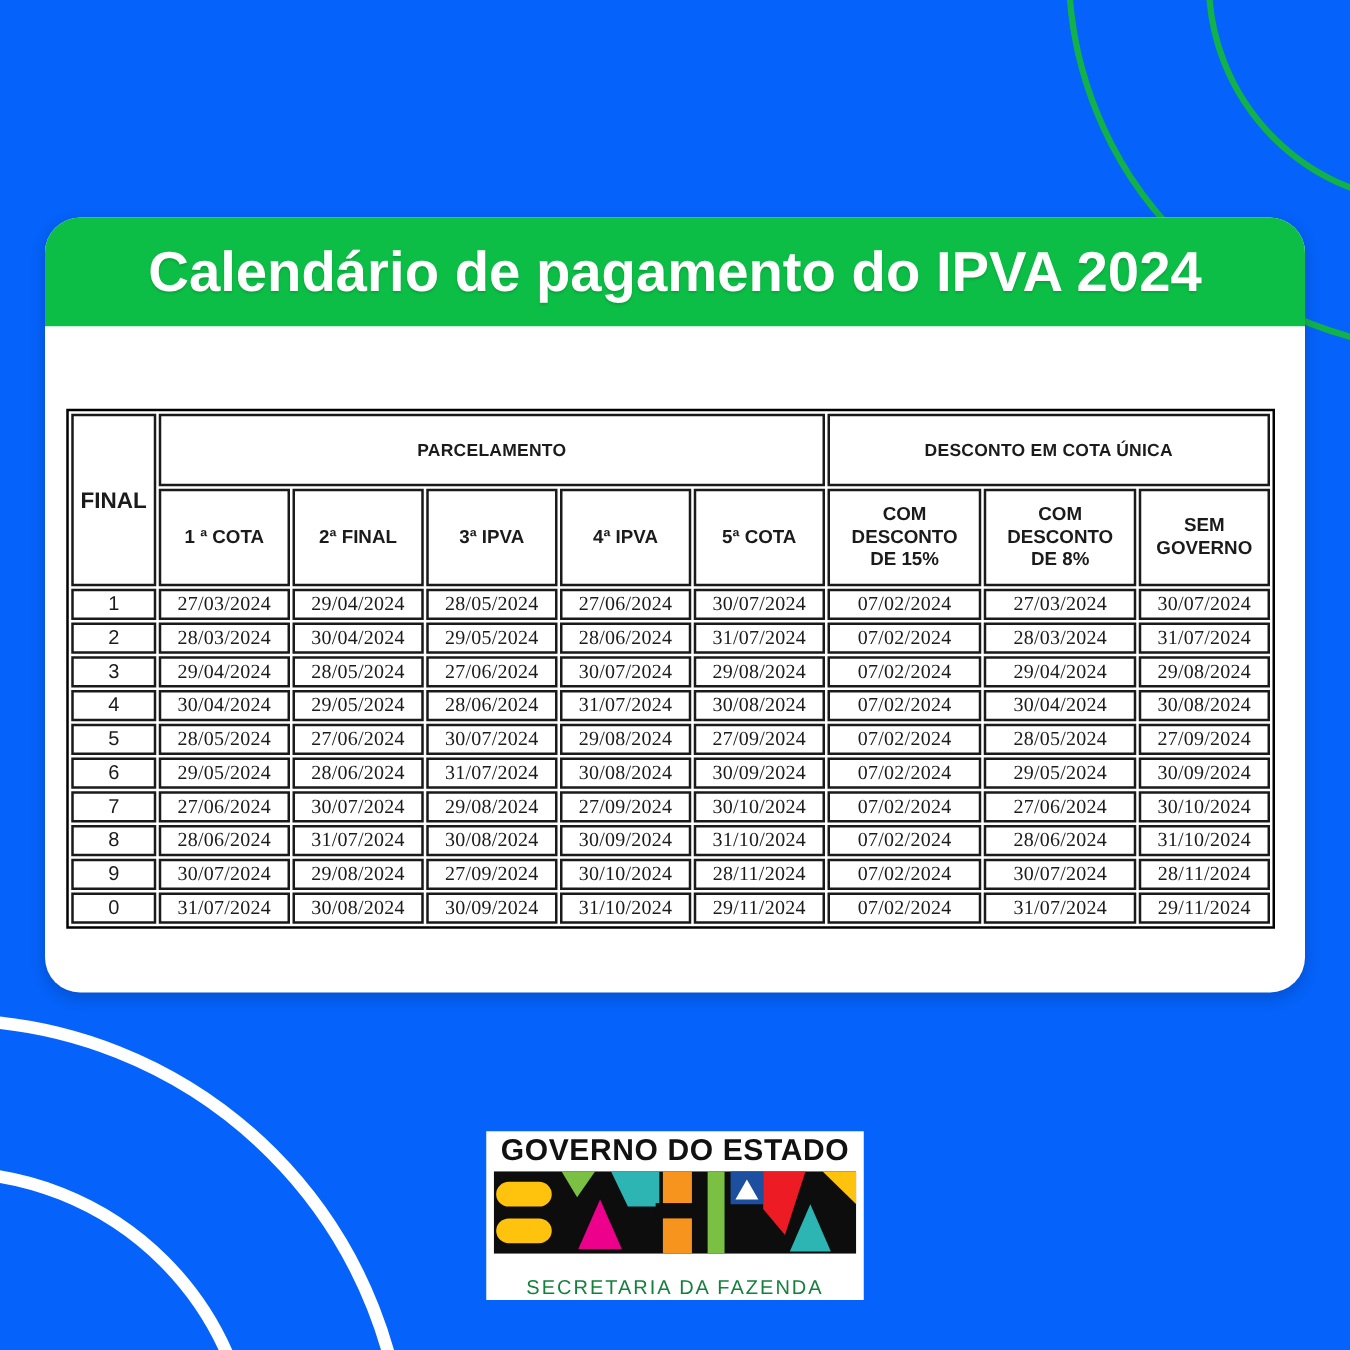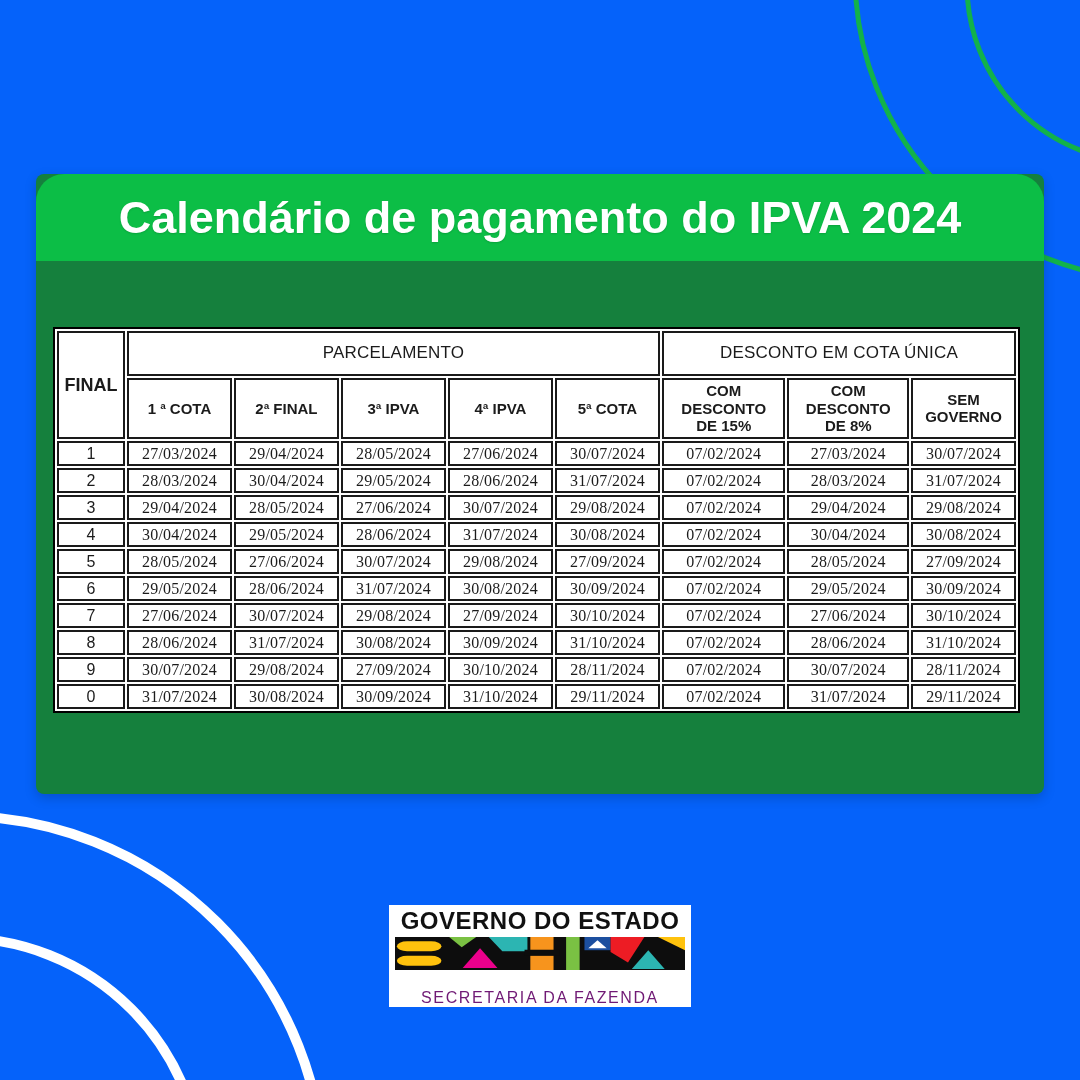--- a/index.html
+++ b/index.html
@@ -16,7 +16,7 @@
   .card {
     position: absolute; left: 36px; top: 174px;
     width: 1008px; height: 620px;
-    background: #15803d; border-radius: 8px;
+    background: #ffffff; border-radius: 28px;
     z-index: 1;
     box-shadow: 0 4px 12px rgba(0,0,0,0.18);
   }

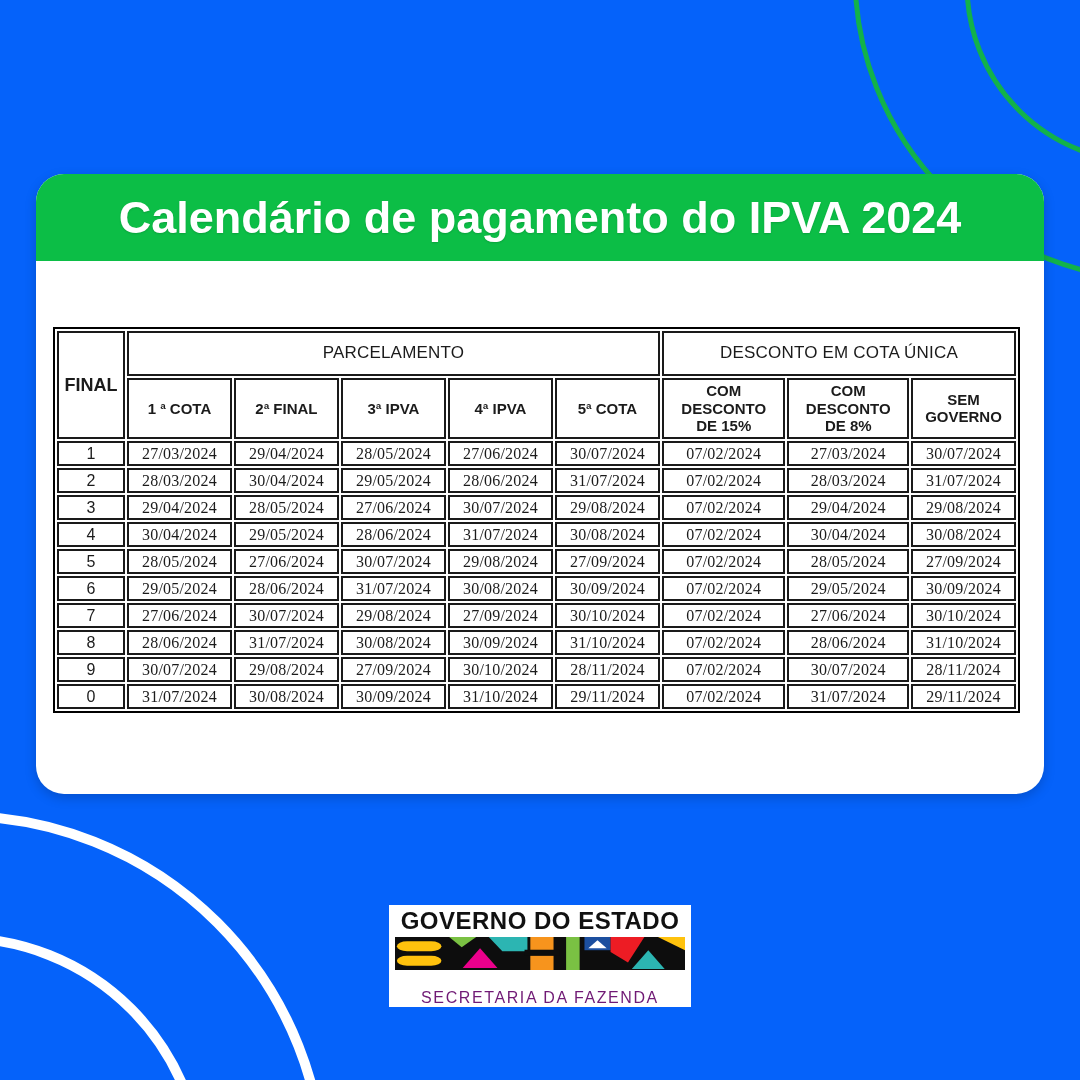--- a/index.html
+++ b/index.html
@@ -43,7 +43,7 @@
     overflow: hidden;
   }
   th.final-hdr { font-size: 18px; font-weight: bold; height: 108px; }
-  th.group-hdr { font-size: 17px; font-weight: normal; height: 44px; letter-spacing: 0.2px; }
+  th.group-hdr { font-size: 14px; font-weight: bold; height: 44px; letter-spacing: 0.2px; }
   th.sub-hdr   { font-size: 15px; font-weight: bold; height: 60px; line-height: 1.18; white-space: pre-line; }
   td.final-cell { font-size: 16px; font-family: "Liberation Sans", sans-serif; height: 25px; }
   td.date-cell  { font-size: 16px; font-family: "Liberation Serif", serif; height: 25px; letter-spacing: 0.2px; }

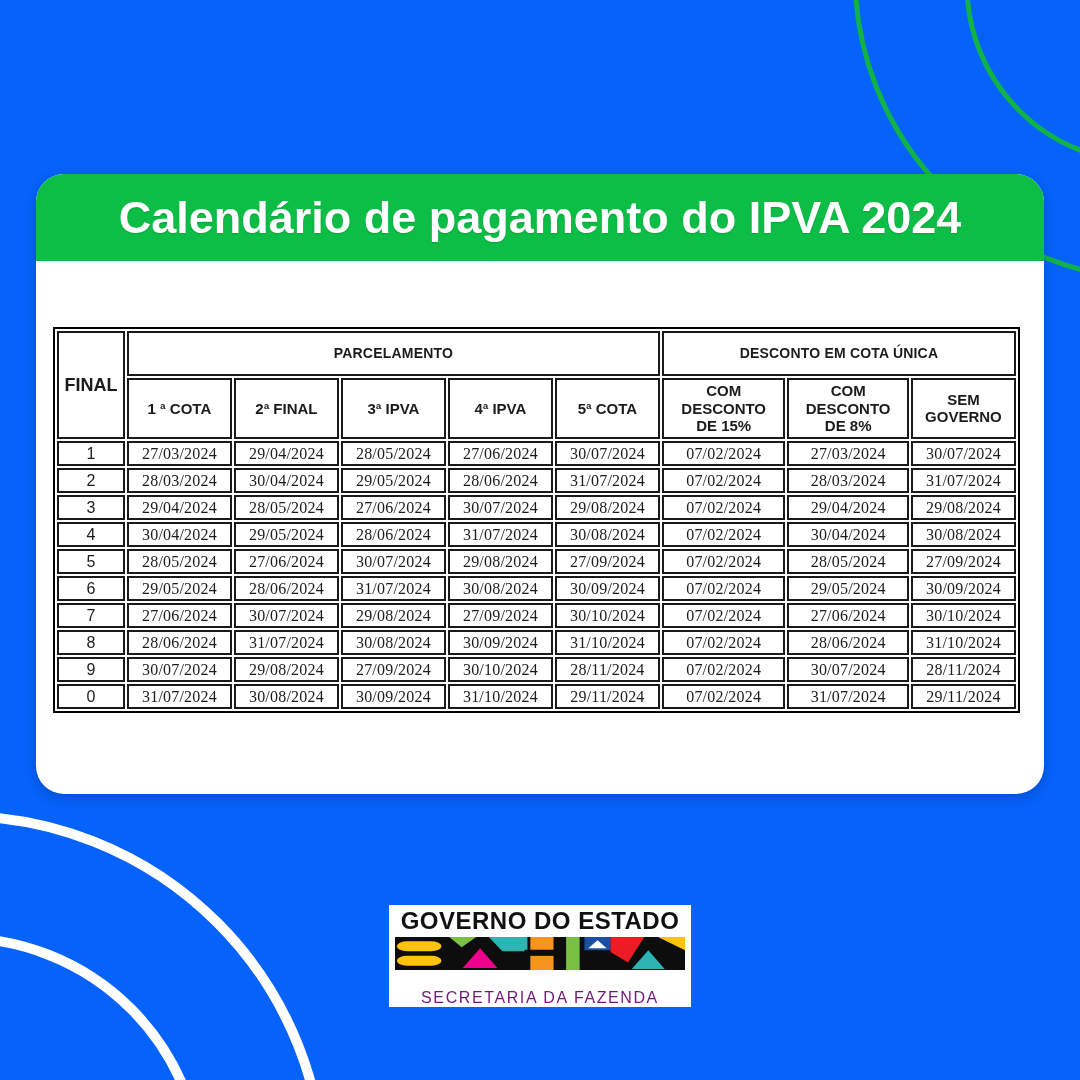--- a/index.html
+++ b/index.html
@@ -42,7 +42,7 @@
     text-align: center; vertical-align: middle;
     overflow: hidden;
   }
-  th.final-hdr { font-size: 18px; font-weight: bold; height: 108px; }
+  th.final-hdr { font-size: 18px; font-weight: bold; height: 138px; }
   th.group-hdr { font-size: 14px; font-weight: bold; height: 44px; letter-spacing: 0.2px; }
   th.sub-hdr   { font-size: 15px; font-weight: bold; height: 60px; line-height: 1.18; white-space: pre-line; }
   td.final-cell { font-size: 16px; font-family: "Liberation Sans", sans-serif; height: 25px; }

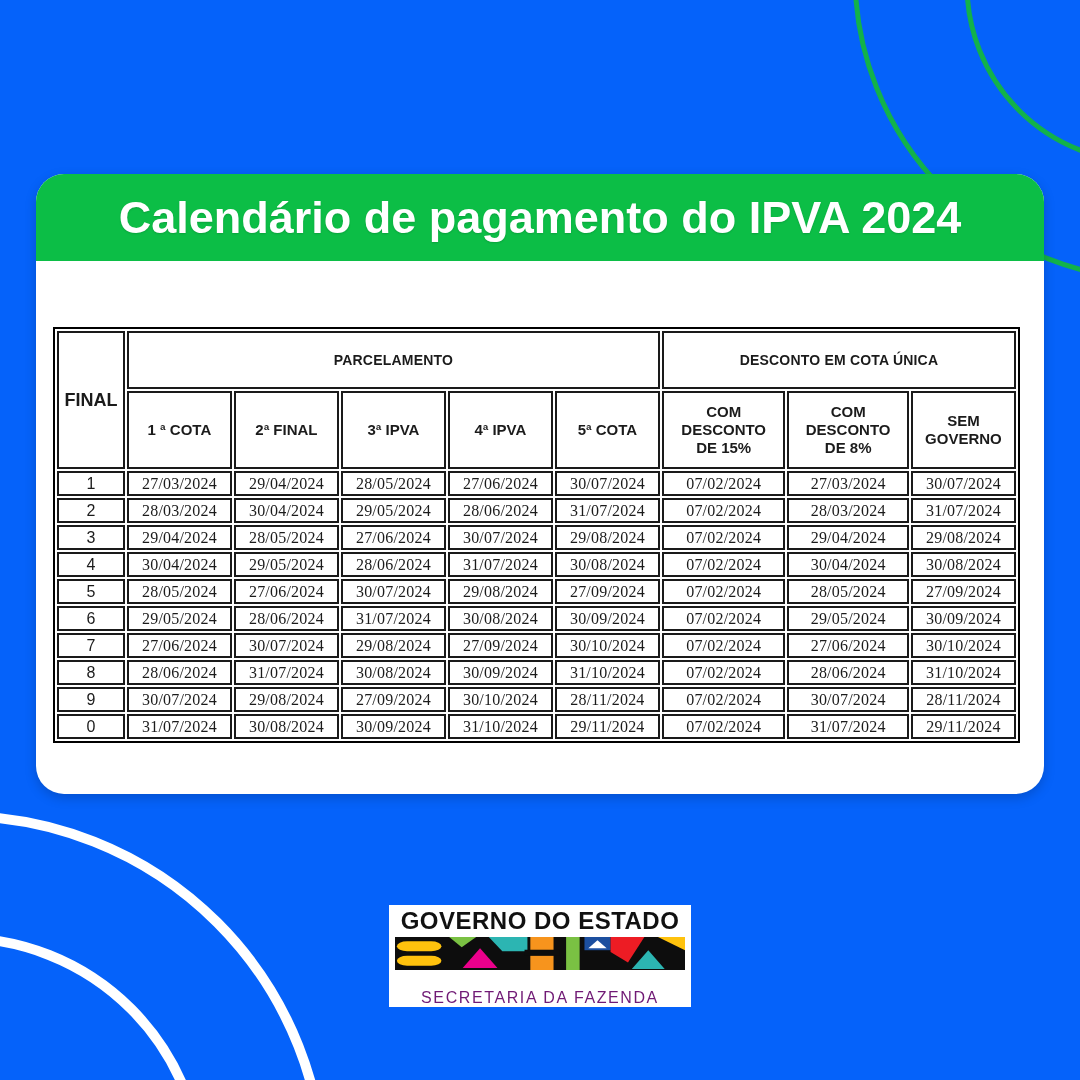--- a/index.html
+++ b/index.html
@@ -49,7 +49,7 @@
   td.date-cell  { font-size: 16px; font-family: "Liberation Serif", serif; height: 25px; letter-spacing: 0.2px; }
   .logo-box {
     position: absolute; left: 389px; top: 905px;
-    width: 302px; height: 102px; background: #ffffff;
+    width: 302px; height: 135px; background: #ffffff;
     z-index: 1; display: flex; flex-direction: column;
     align-items: center; justify-content: center;
   }

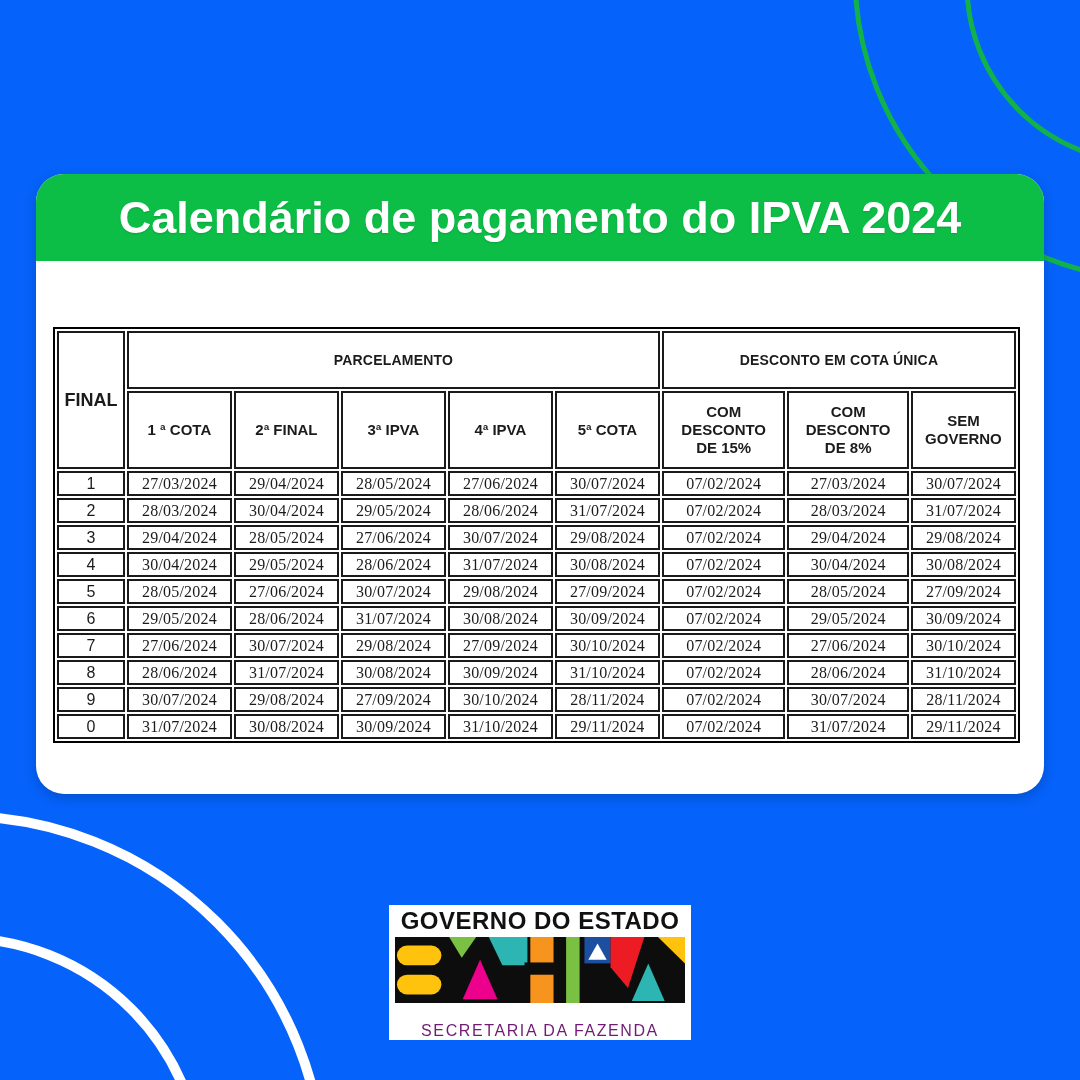--- a/index.html
+++ b/index.html
@@ -59,7 +59,7 @@
   }
   .bahia-svg { width: 290px; height: 66px; margin: 2px 0 3px 0; display: block; }
   .logo-line3 {
-    color: #701a75; font-size: 16px; letter-spacing: 1.6px; white-space: nowrap; margin-top: 16px;
+    color: #15803d; font-size: 16px; letter-spacing: 1.6px; white-space: nowrap; margin-top: 16px;
   }
 </style>
 </head>

